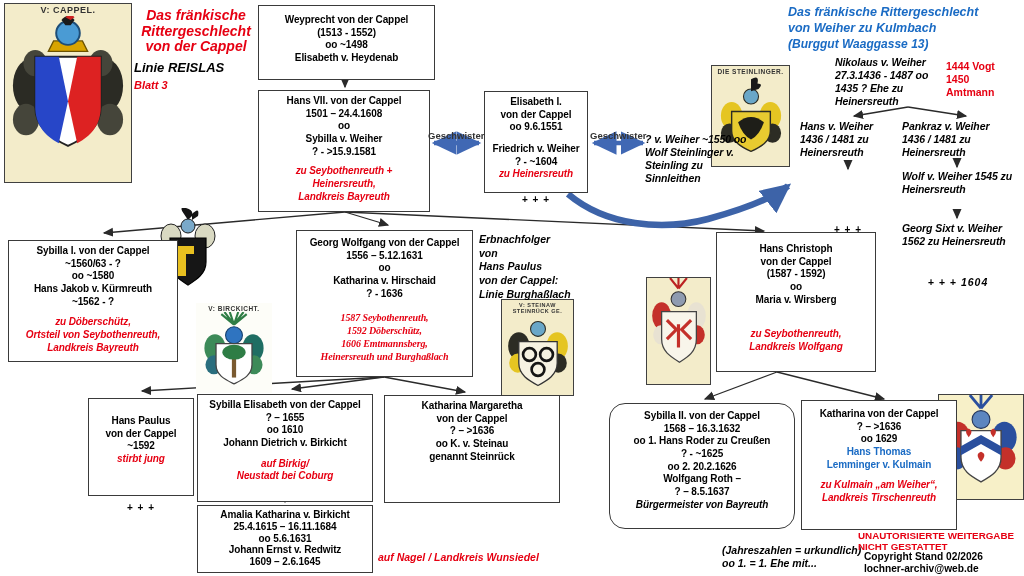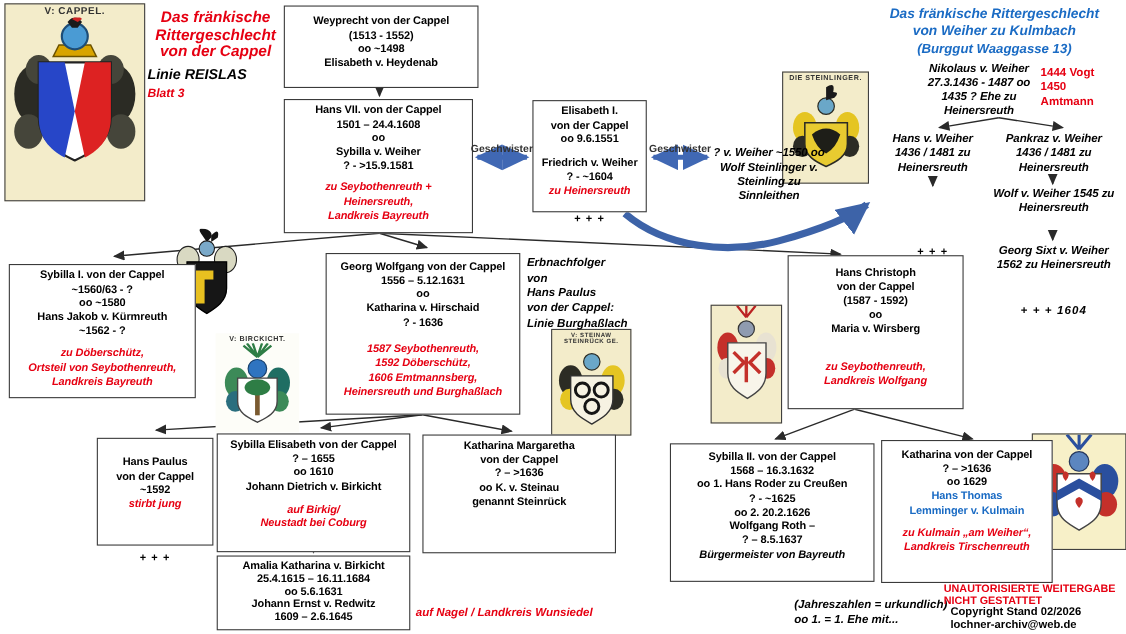--- a/index.html
+++ b/index.html
@@ -26,7 +26,7 @@
   .titleL{color:var(--red,#e60012);font-weight:bold;font-style:italic;font-size:14px;
           line-height:1.12;text-align:center;}
   .titleR{color:var(--blue,#1a6bc4);font-weight:bold;font-style:italic;font-size:12.5px;
-          line-height:1.25;text-align:center;}
+          line-height:1.25;text-align:left;}
   svg.overlay{position:absolute;left:0;top:0;pointer-events:none;}
   .gesch{position:absolute;font-weight:bold;font-size:9.5px;color:#333;}
   .redbold{color:var(--red,#e60012);font-weight:bold;}

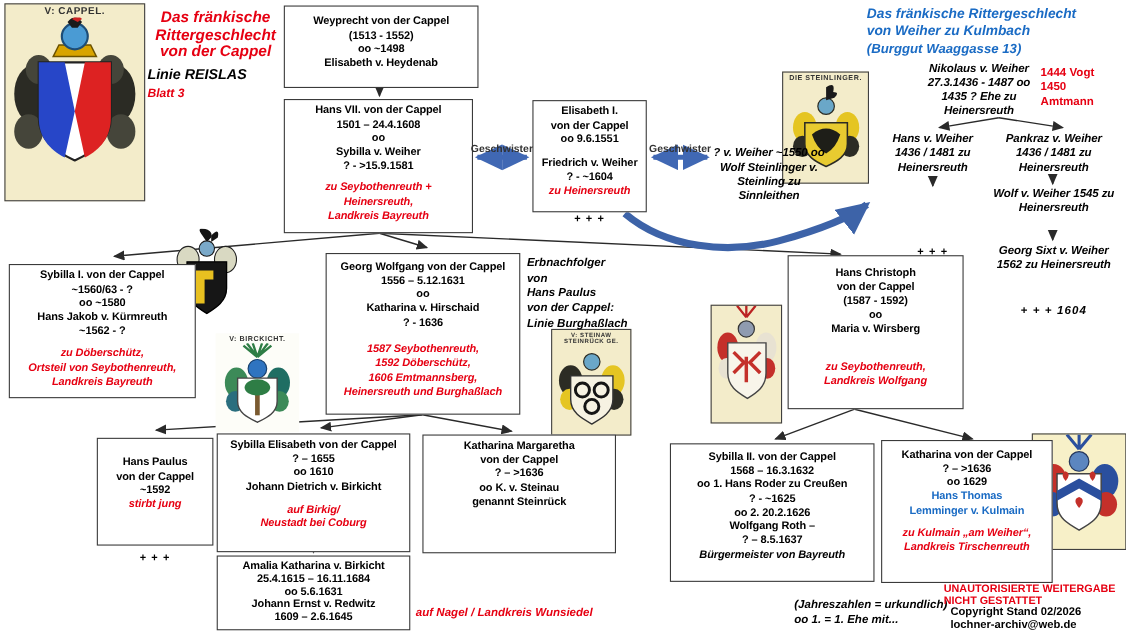--- a/index.html
+++ b/index.html
@@ -16,7 +16,7 @@
   .it{font-style:italic;}
   .center{}
   .tree{position:absolute;font-weight:bold;font-style:italic;font-size:10.5px;
-        line-height:1.24;text-align:center;letter-spacing:-0.1px;}
+        line-height:1.24;text-align:left;letter-spacing:-0.1px;}
   .plus{position:absolute;font-weight:bold;font-size:10px;text-align:center;letter-spacing:1px;}
   .crest{position:absolute;text-align:center;box-sizing:border-box;}
   .crest .cap{display:block;font-weight:bold;font-size:6.5px;letter-spacing:.5px;color:#333;

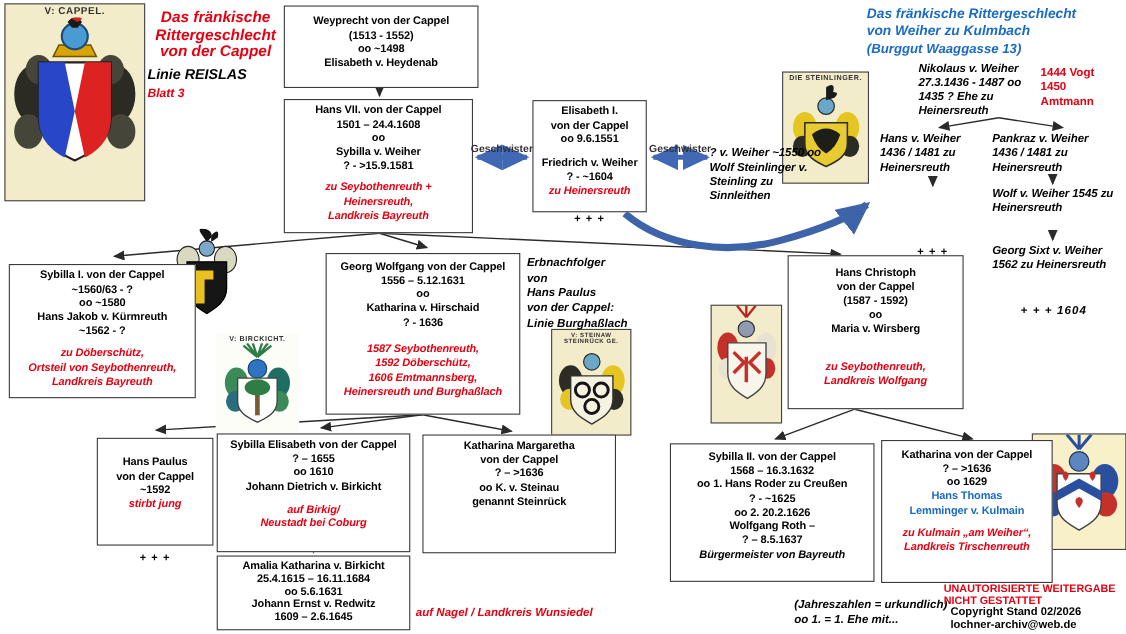--- a/index.html
+++ b/index.html
@@ -268,7 +268,7 @@
 oo
 Katharina v. Hirschaid
 ? - 1636</div>
-    <div class="pre note" style="margin-top:12px;">1587  Seybothenreuth,
+    <div class="pre note" style="margin-top:12px;font-family:Liberation Serif, serif;">1587  Seybothenreuth,
 1592  Döberschütz,
 1606  Emtmannsberg,
 Heinersreuth  und Burghaßlach</div>

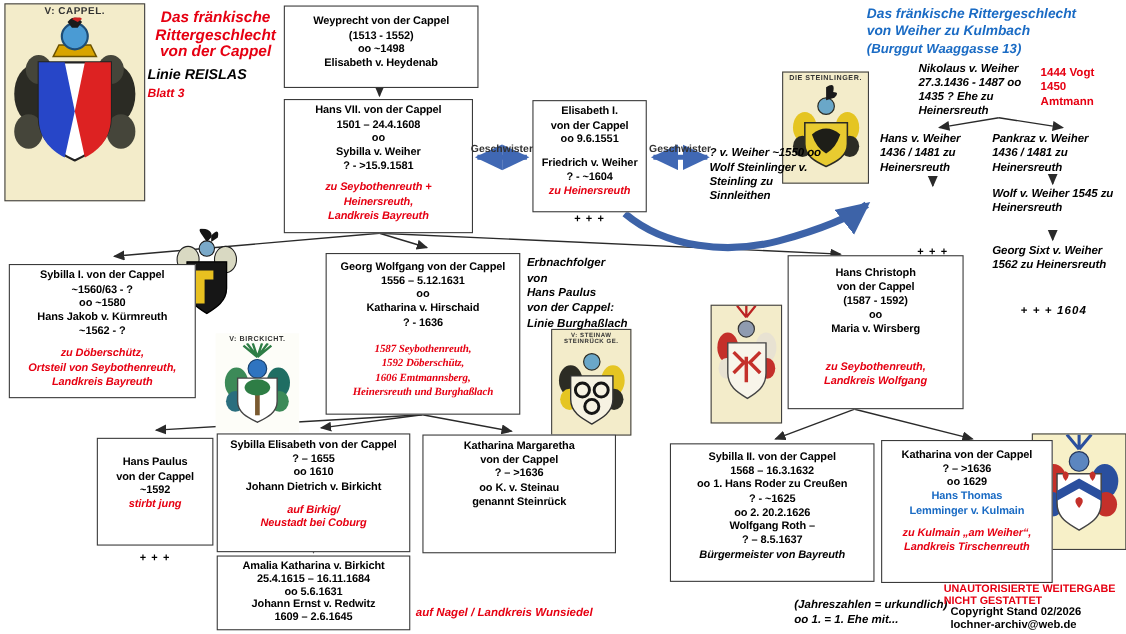--- a/index.html
+++ b/index.html
@@ -323,7 +323,7 @@
 genannt Steinrück</div>
   </div>
 
-  <div class="box" style="left:609px;top:403px;width:186px;height:126px;padding-top:6px;">
+  <div class="box" style="left:609px;top:403px;width:186px;height:126px;padding-top:6px;border-radius:16px;">
     <div class="pre">Sybilla II. von der Cappel
 1568 – 16.3.1632
 oo 1.  Hans Roder zu Creußen

